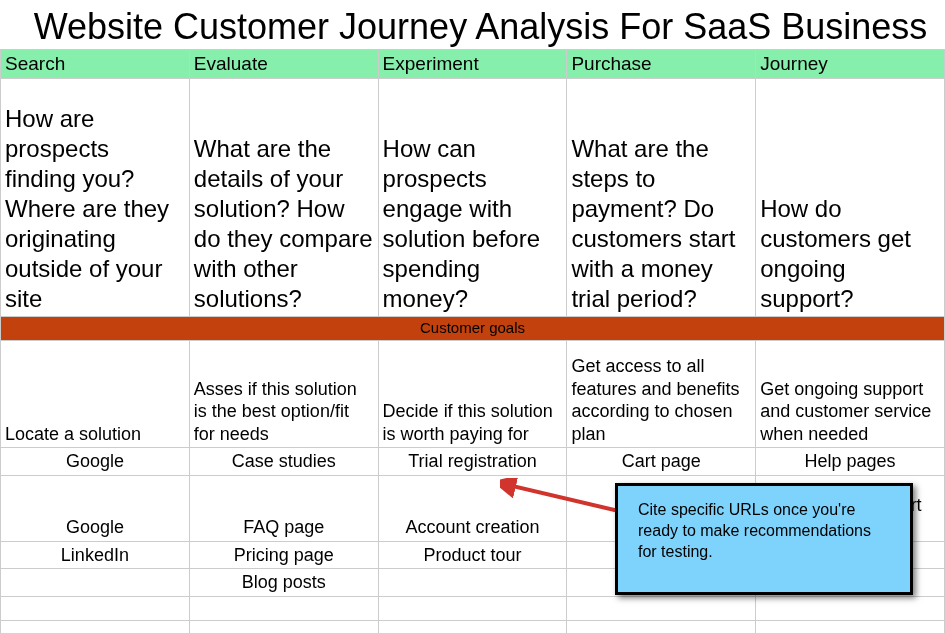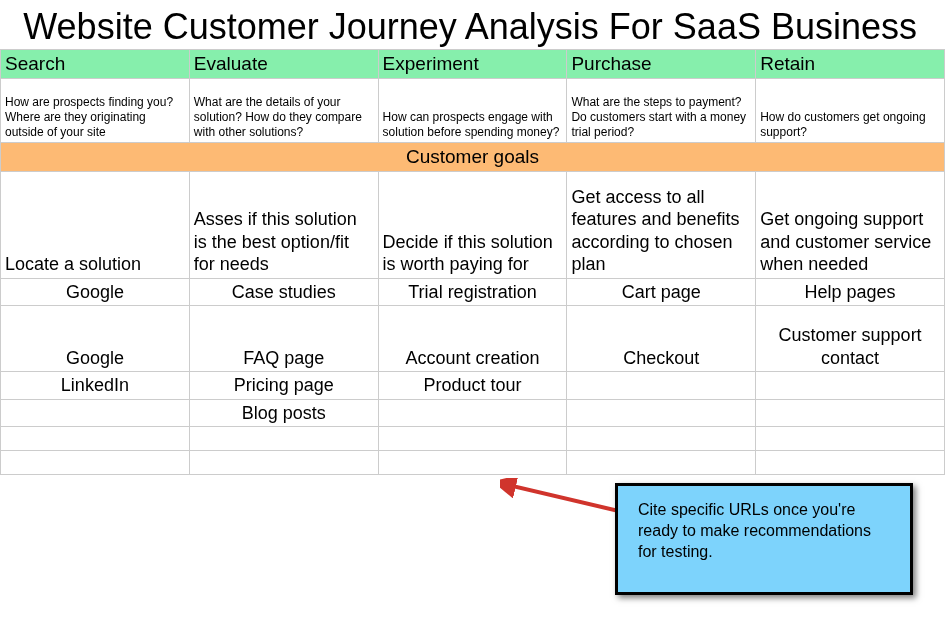--- a/index.html
+++ b/index.html
@@ -14,8 +14,8 @@
   }
   .title {
     font-size: 36px;
-    text-align: right;
-    padding: 6px 28px 2px 20px;
+    text-align: center;
+    padding: 6px 4px 2px 20px;
     line-height: 1.15;
   }
   table {

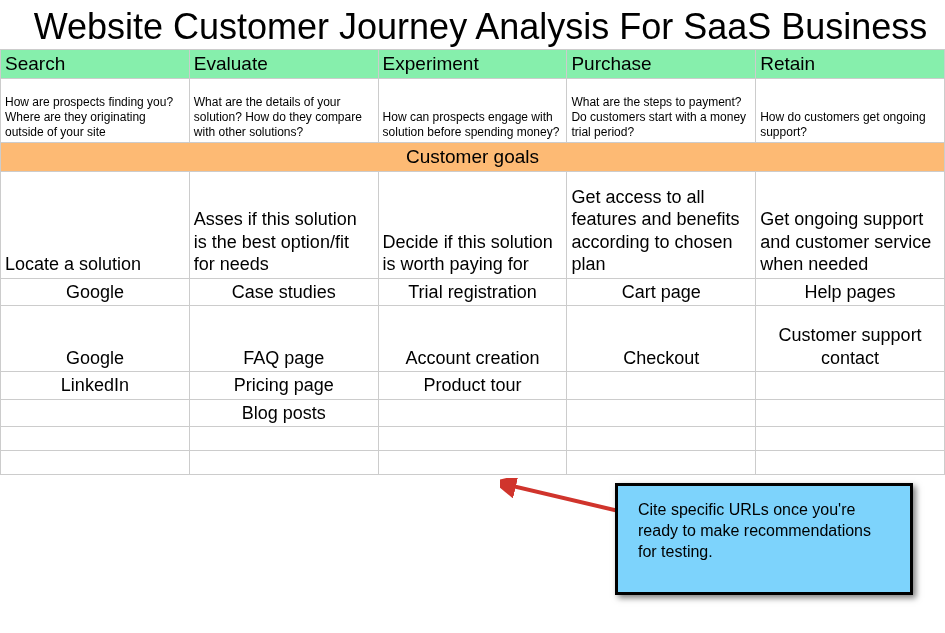--- a/index.html
+++ b/index.html
@@ -89,7 +89,7 @@
     <td class="stage-head">Evaluate</td>
     <td class="stage-head">Experiment</td>
     <td class="stage-head">Purchase</td>
-    <td class="stage-head">Retain</td>
+    <td class="stage-head">Journey</td>
   </tr>
   <tr>
     <td class="question">How are prospects finding you? Where are they originating outside of your site</td>

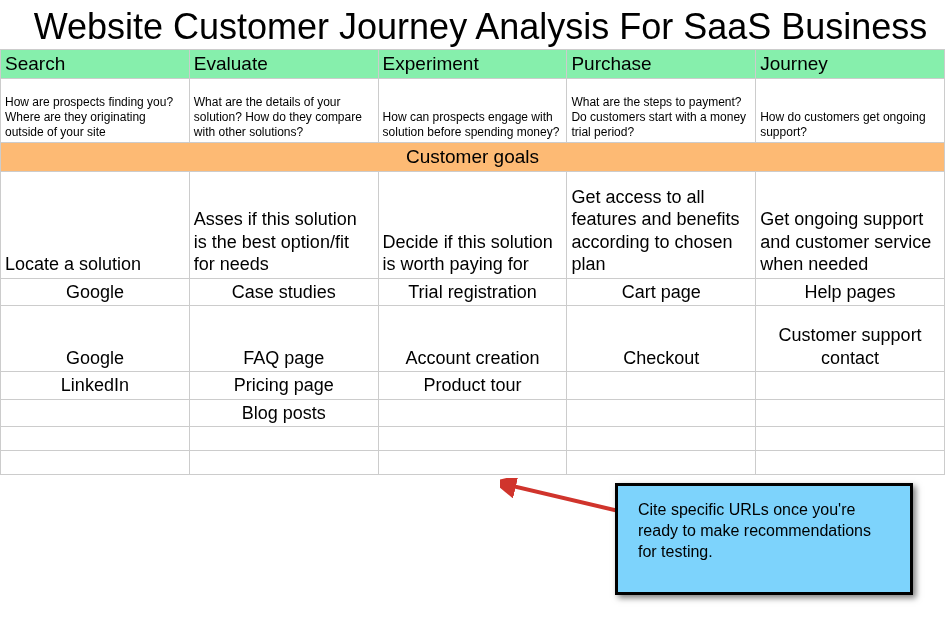--- a/index.html
+++ b/index.html
@@ -36,9 +36,9 @@
     vertical-align: top;
   }
   td.question {
-    font-size: 12px;
+    font-size: 24px;
     vertical-align: bottom;
-    padding-top: 16px;
+    padding-top: 25px;
   }
   td.section {
     background: #fdba74;

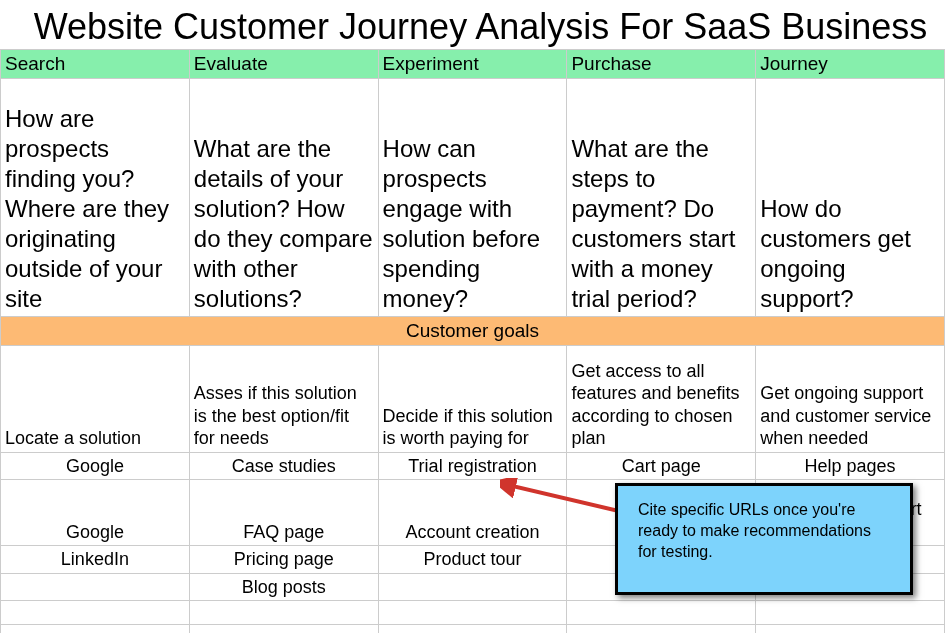--- a/index.html
+++ b/index.html
@@ -41,9 +41,9 @@
     padding-top: 25px;
   }
   td.section {
-    background: #fdba74;
+    background: #c2410c;
     text-align: center;
-    font-size: 19px;
+    font-size: 15px;
     vertical-align: middle;
   }
   td.goal {

